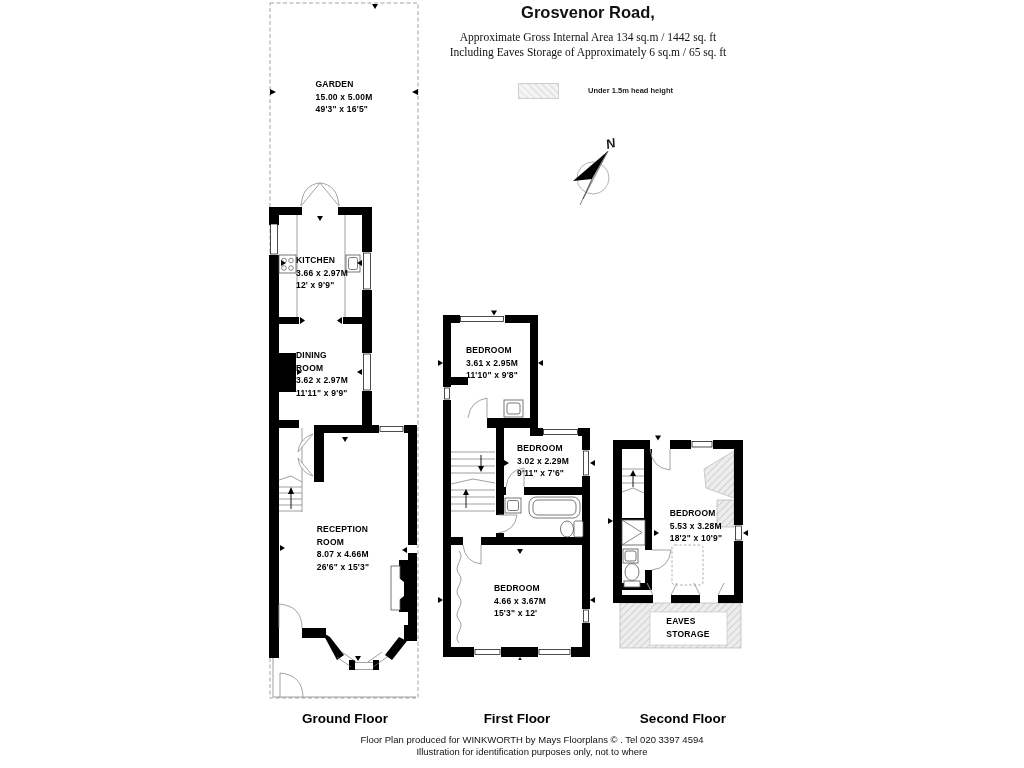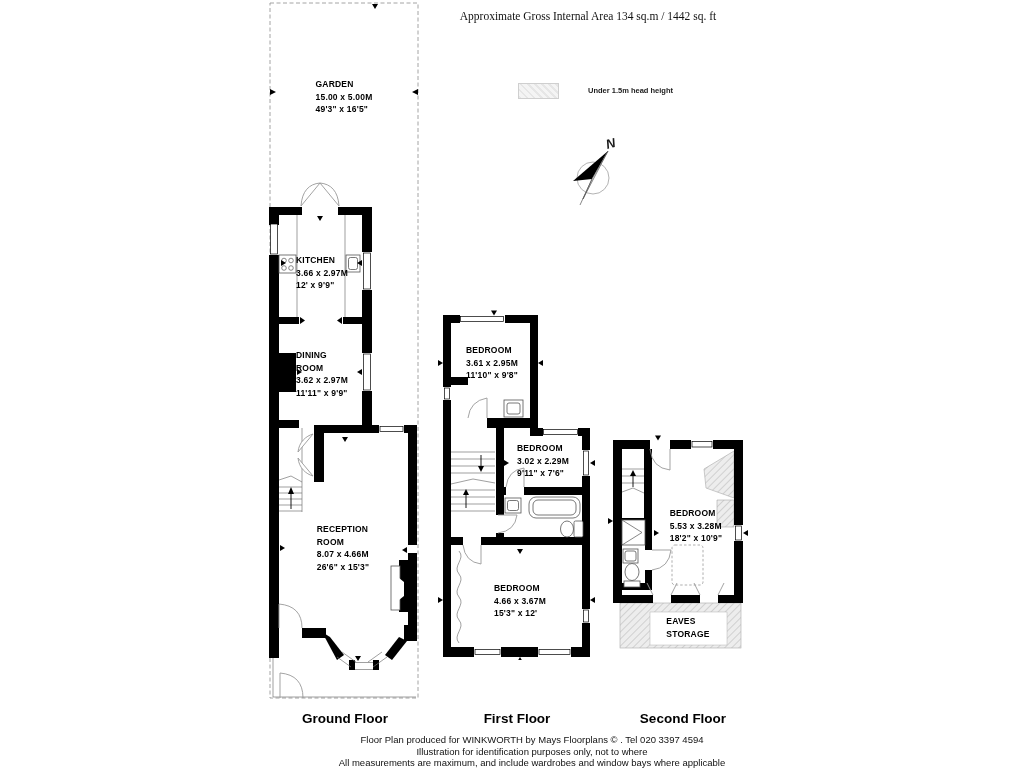--- a/index.html
+++ b/index.html
@@ -48,6 +48,7 @@
 <div id="canvas">
 
   <div class="abs" id="header">
+    <div class="title">Grosvenor Road,</div>
     <div class="area">
       <div>Approximate Gross Internal Area 134 sq.m / 1442 sq. ft</div>
     </div>

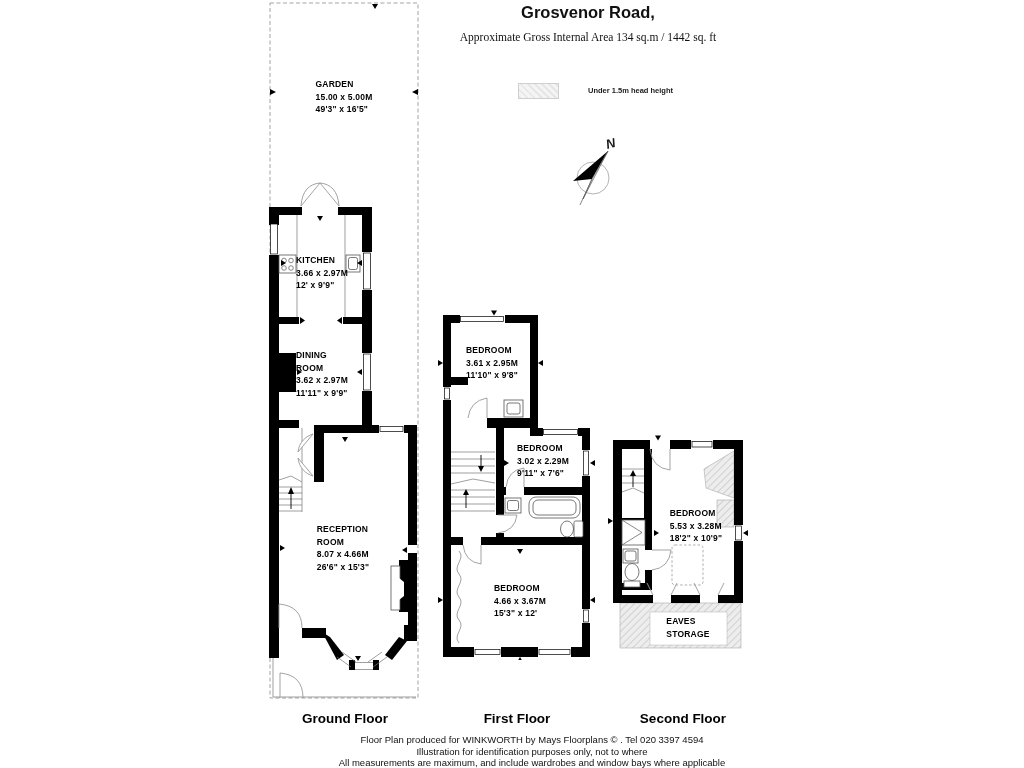--- a/index.html
+++ b/index.html
@@ -51,6 +51,7 @@
     <div class="title">Grosvenor Road,</div>
     <div class="area">
       <div>Approximate Gross Internal Area 134 sq.m / 1442 sq. ft</div>
+      <div>Including Eaves Storage of Approximately 6 sq.m / 65 sq. ft</div>
     </div>
   </div>
 

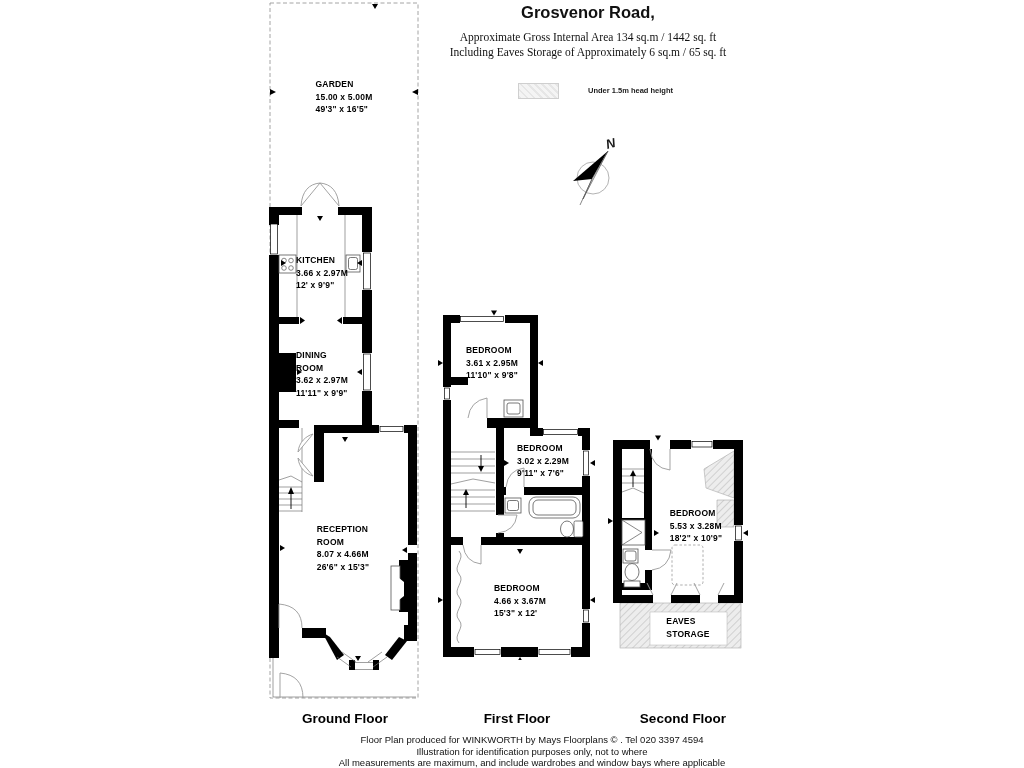--- a/index.html
+++ b/index.html
@@ -355,7 +355,6 @@
 
   <div class="footer-line" style="top:734px">Floor Plan produced for WINKWORTH by Mays Floorplans © . Tel 020 3397 4594</div>
   <div class="footer-line" style="top:746px">Illustration for identification purposes only, not to where</div>
-  <div class="footer-line" style="top:757px">All measurements are maximum, and include wardrobes and window bays where applicable</div>
 
 </div>
 

